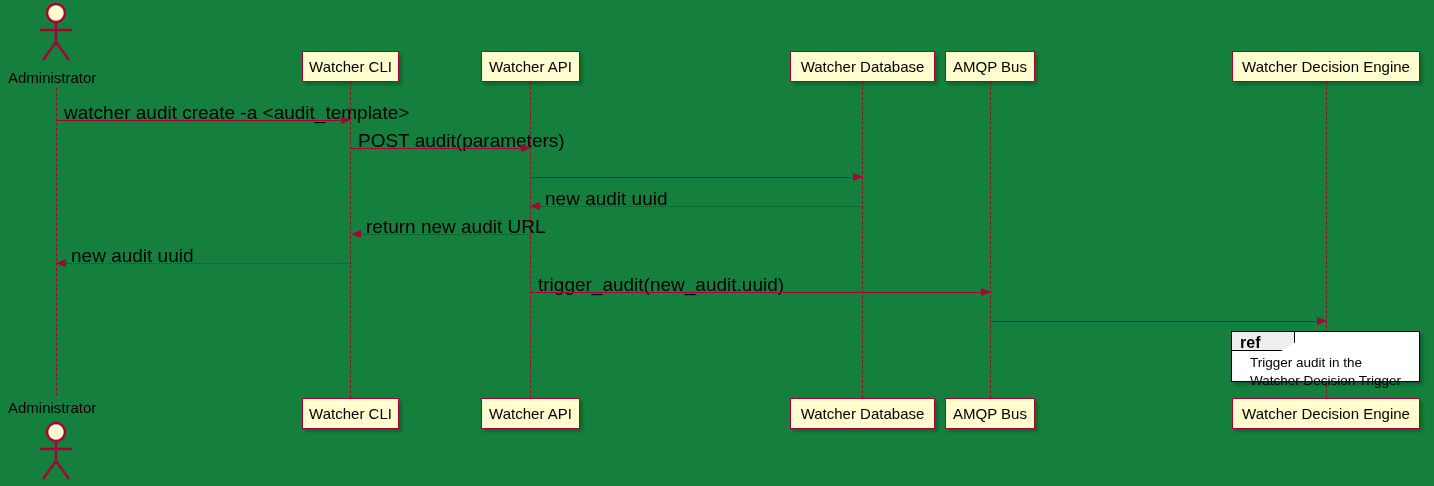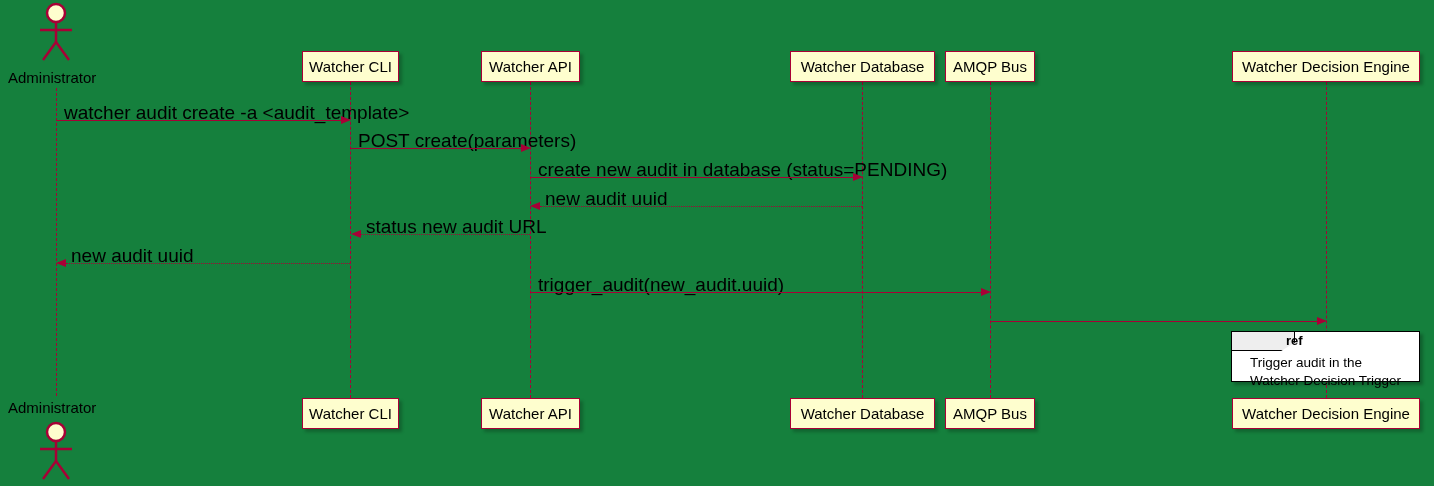--- a/index.html
+++ b/index.html
@@ -172,7 +172,7 @@
   <div class="msg" style="left:57px; top:120px; width:284px;"></div>
   <div class="arrowhead right" style="left:341px; top:116px;"></div>
 
-  <div class="msg-label" style="left:358px; top:131px;">POST create(parameters)</div>
+  <div class="msg-label" style="left:358px; top:131px;">POST audit(parameters)</div>
   <div class="msg" style="left:351px; top:148px; width:170px;"></div>
   <div class="arrowhead right" style="left:521px; top:144px;"></div>
 

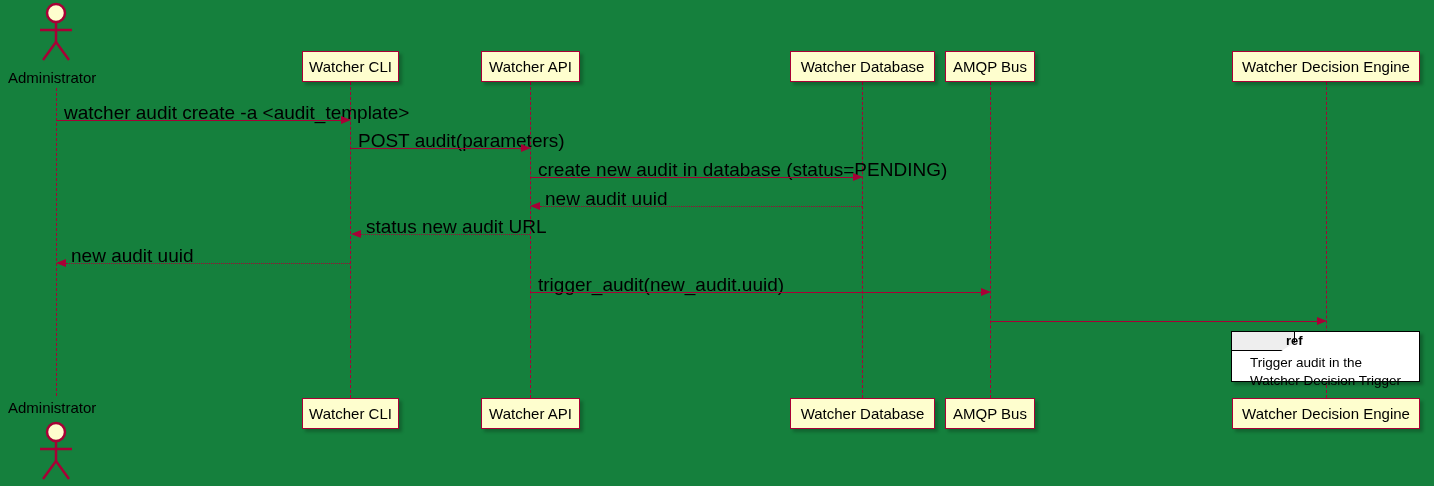--- a/index.html
+++ b/index.html
@@ -176,7 +176,6 @@
   <div class="msg" style="left:351px; top:148px; width:170px;"></div>
   <div class="arrowhead right" style="left:521px; top:144px;"></div>
 
-  <div class="msg-label" style="left:538px; top:160px;">create new audit in database (status=PENDING)</div>
   <div class="msg" style="left:531px; top:177px; width:322px;"></div>
   <div class="arrowhead right" style="left:853px; top:173px;"></div>
 

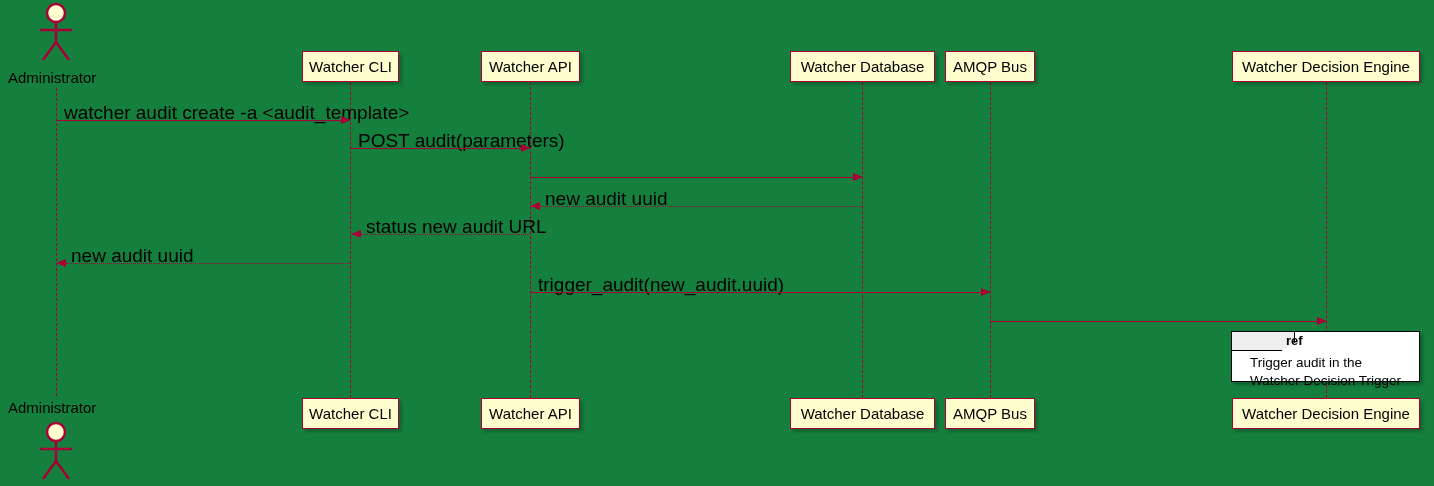--- a/index.html
+++ b/index.html
@@ -183,7 +183,7 @@
   <div class="msg dotted" style="left:540px; top:206px; width:322px;"></div>
   <div class="arrowhead left" style="left:530px; top:202px;"></div>
 
-  <div class="msg-label" style="left:366px; top:217px;">status new audit URL</div>
+  <div class="msg-label" style="left:366px; top:217px;">return new audit URL</div>
   <div class="msg dotted" style="left:361px; top:234px; width:169px;"></div>
   <div class="arrowhead left" style="left:351px; top:230px;"></div>
 

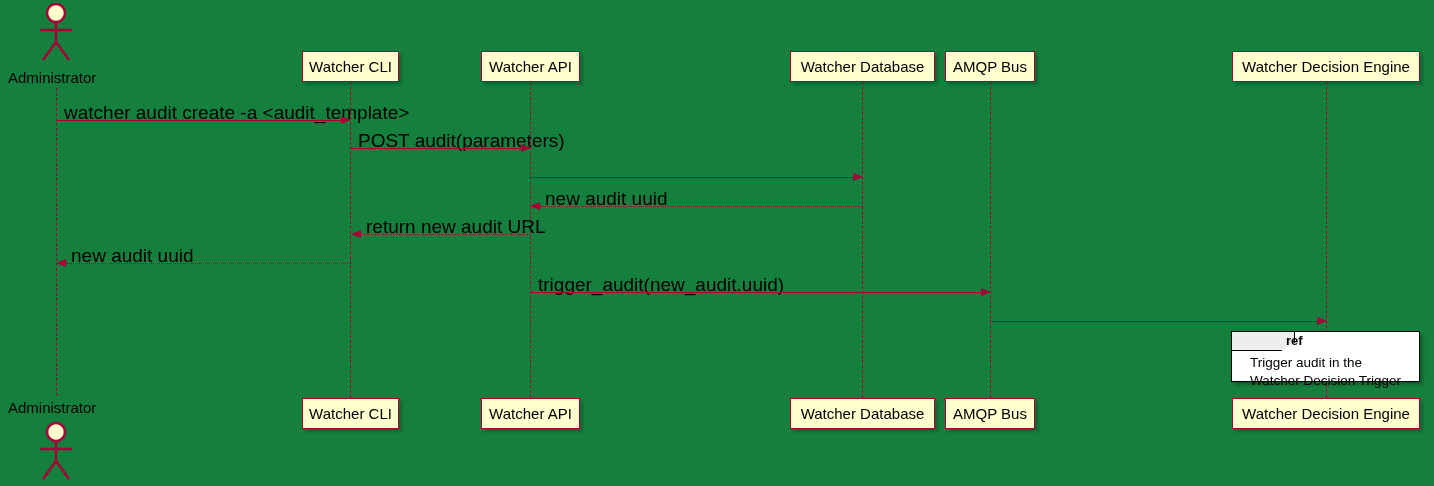--- a/index.html
+++ b/index.html
@@ -106,11 +106,10 @@
     position: absolute;
     left: 8px;
     top: 2px;
-    font-size: 13px;
+    font-size: 16px;
     font-weight: bold;
     color: #000000;
     line-height: 1.1;
-    margin-left: 46px;
   }
   .ref-text {
     position: absolute;

